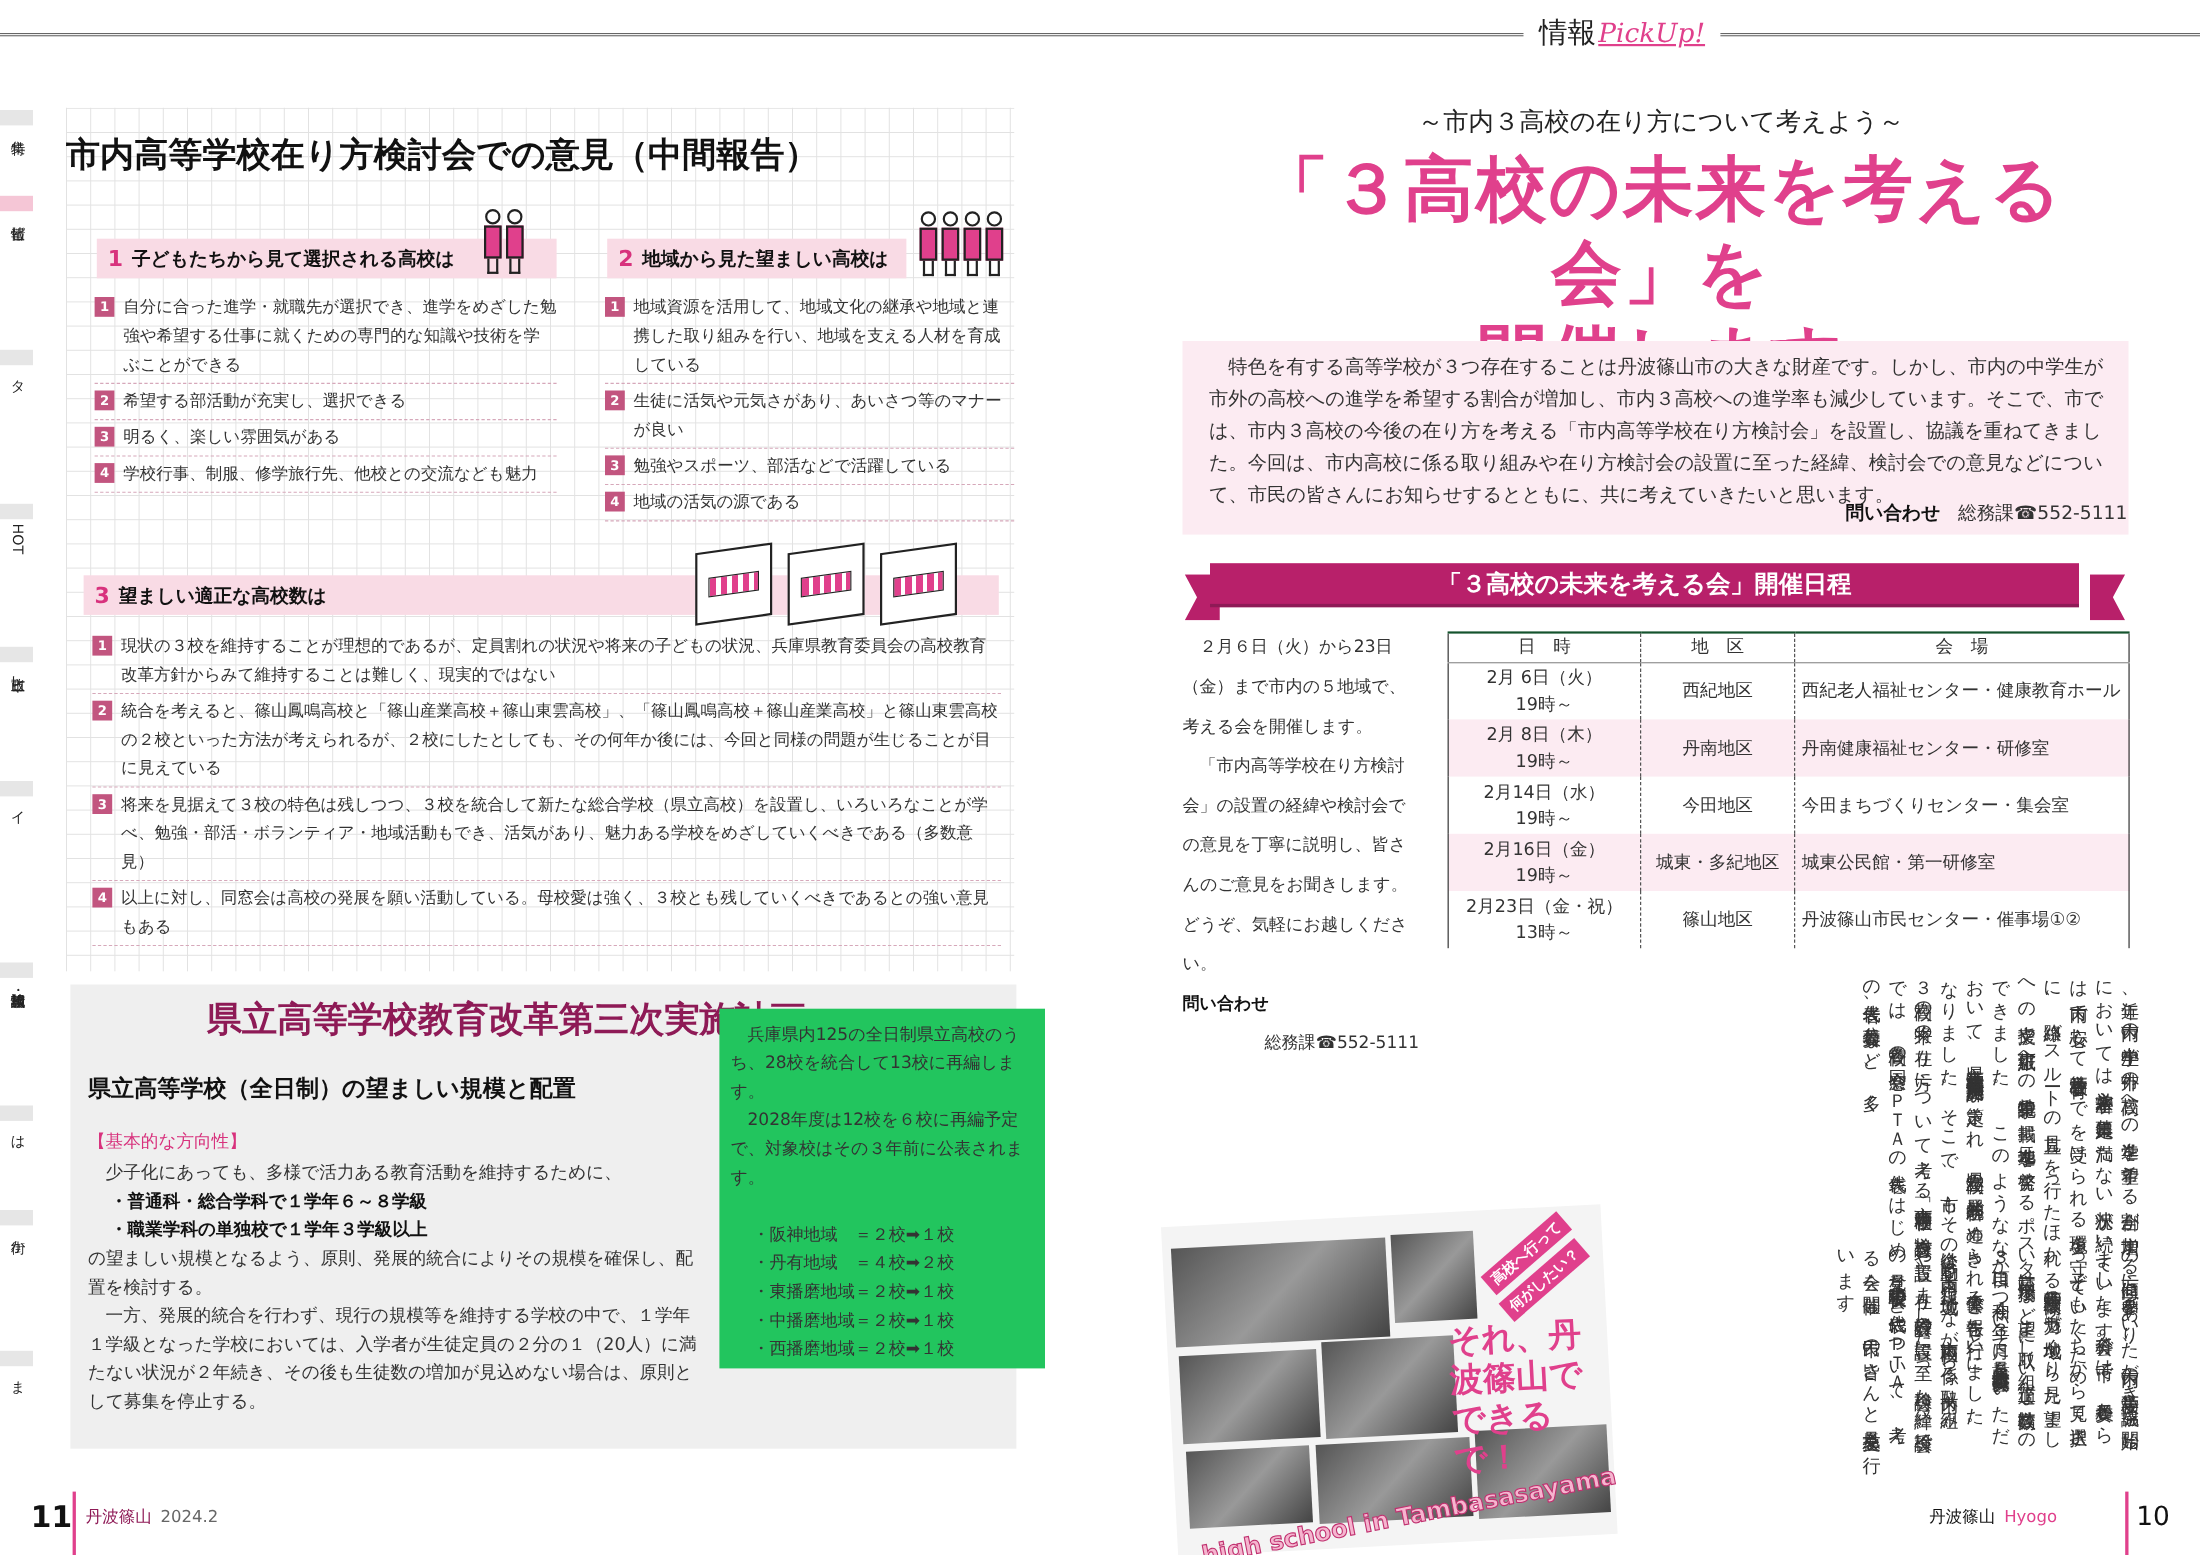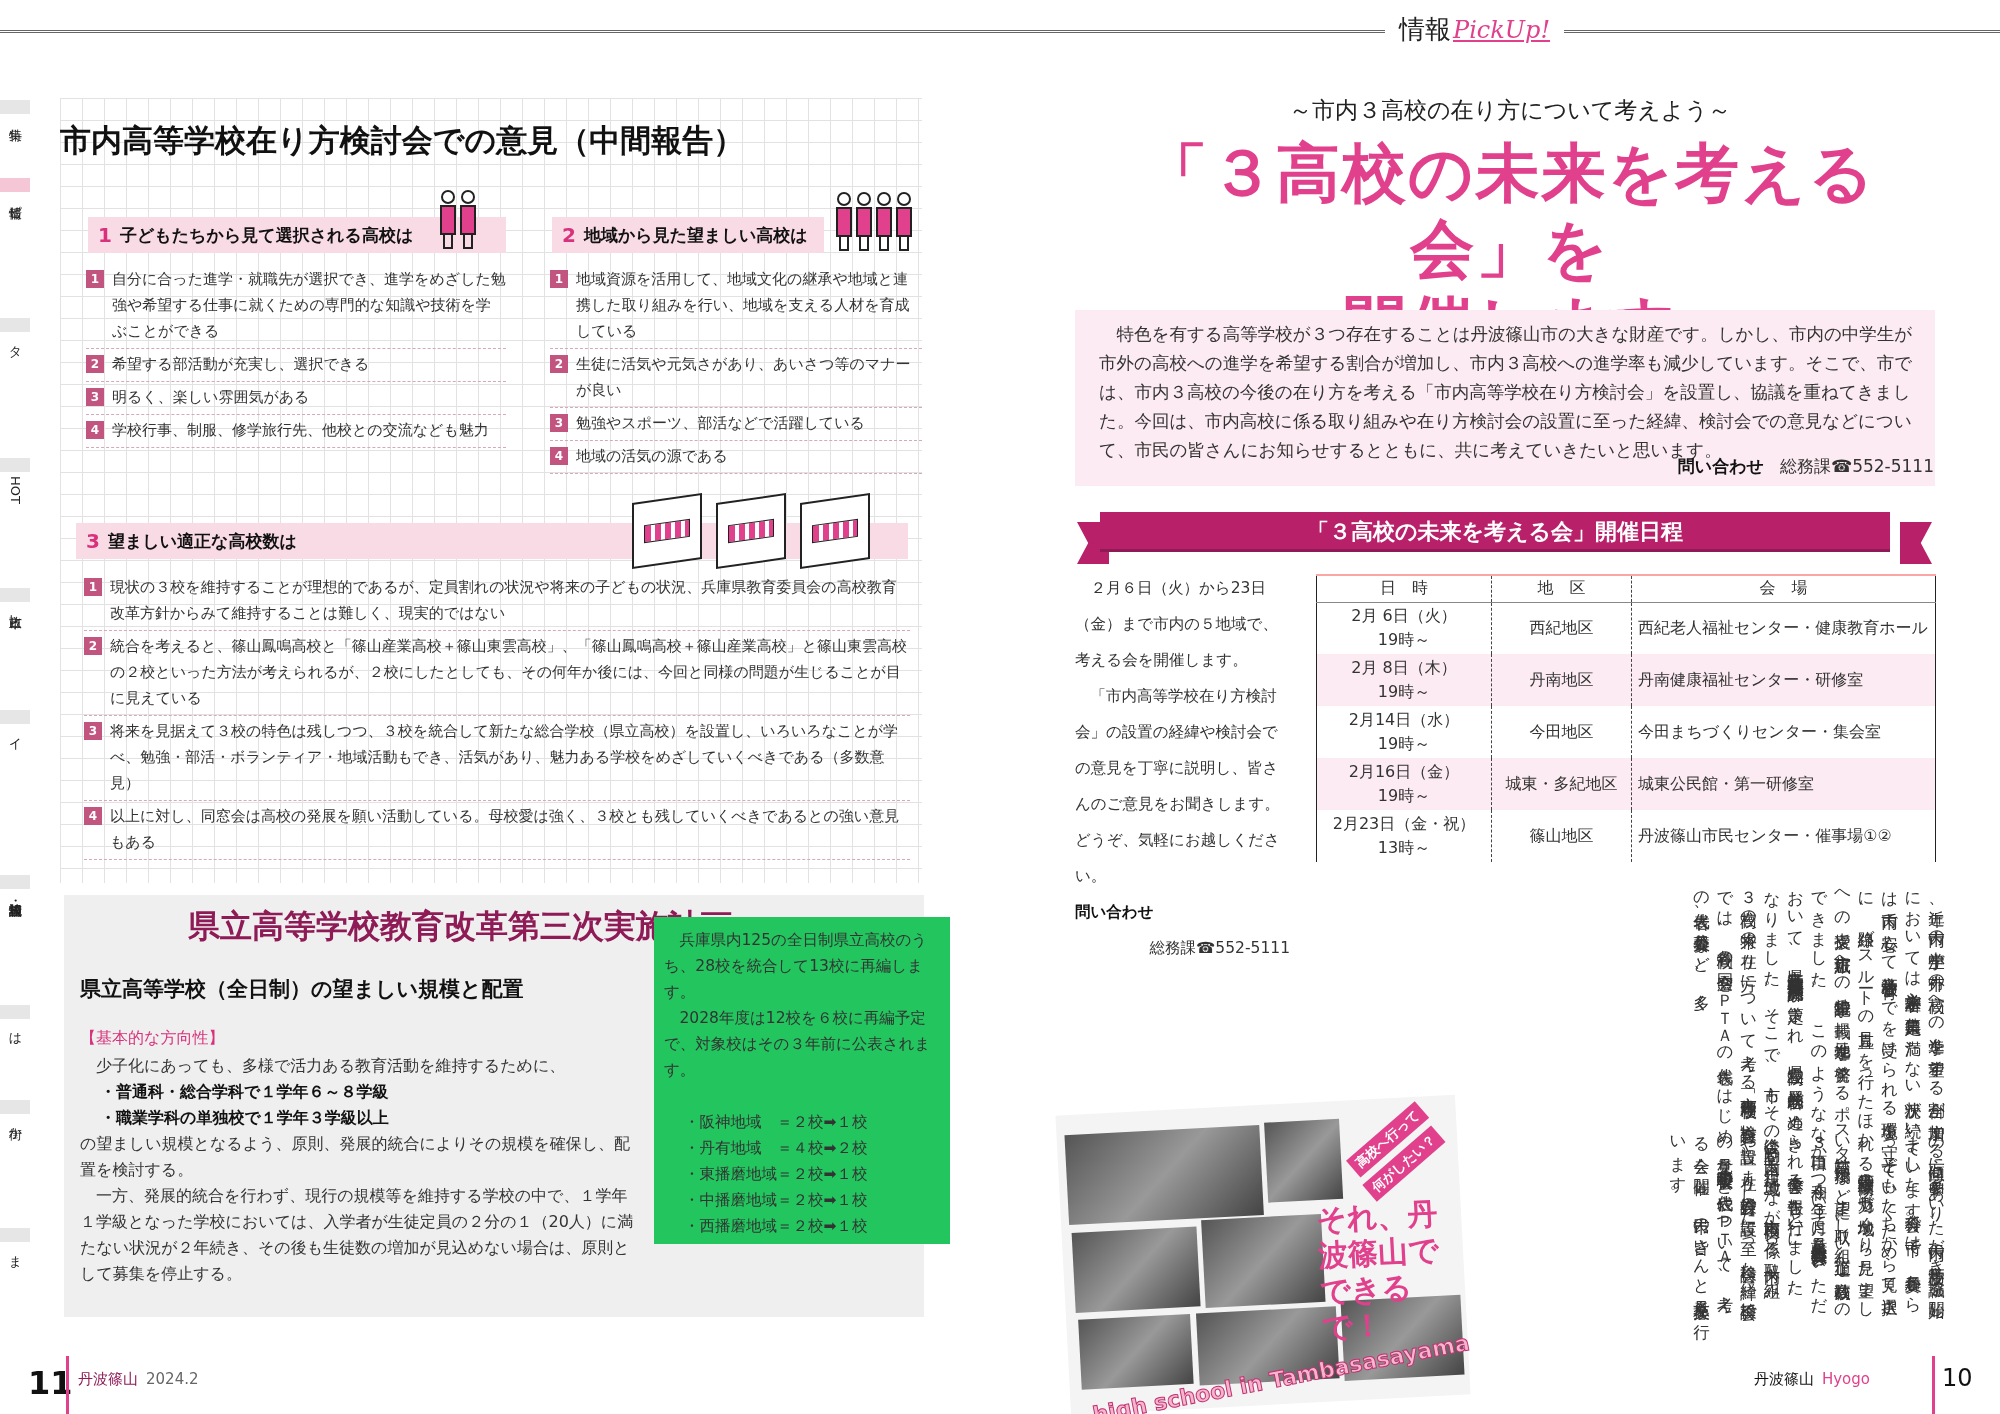--- a/index.html
+++ b/index.html
@@ -61,7 +61,7 @@
 .sched-text .cq{font-weight:bold;color:#111;text-indent:0}
 .sched-text .tel{text-align:right;text-indent:0}
 table.sched{position:absolute;left:1316px;top:574px;width:620px;border-collapse:collapse;font-size:16px;color:#333}
-.sched th{height:27px;font-weight:normal;background:#fff;border-top:2px solid #fca5a5;border-bottom:1px solid #888}
+.sched th{height:27px;font-weight:normal;background:#fff;border-top:2px solid #14532d;border-bottom:1px solid #888}
 .sched td{height:52px;text-align:center;line-height:24px}
 .sched td.v{text-align:left;padding-left:6px}
 .sched th+th,.sched td+td{border-left:1px dashed #444}

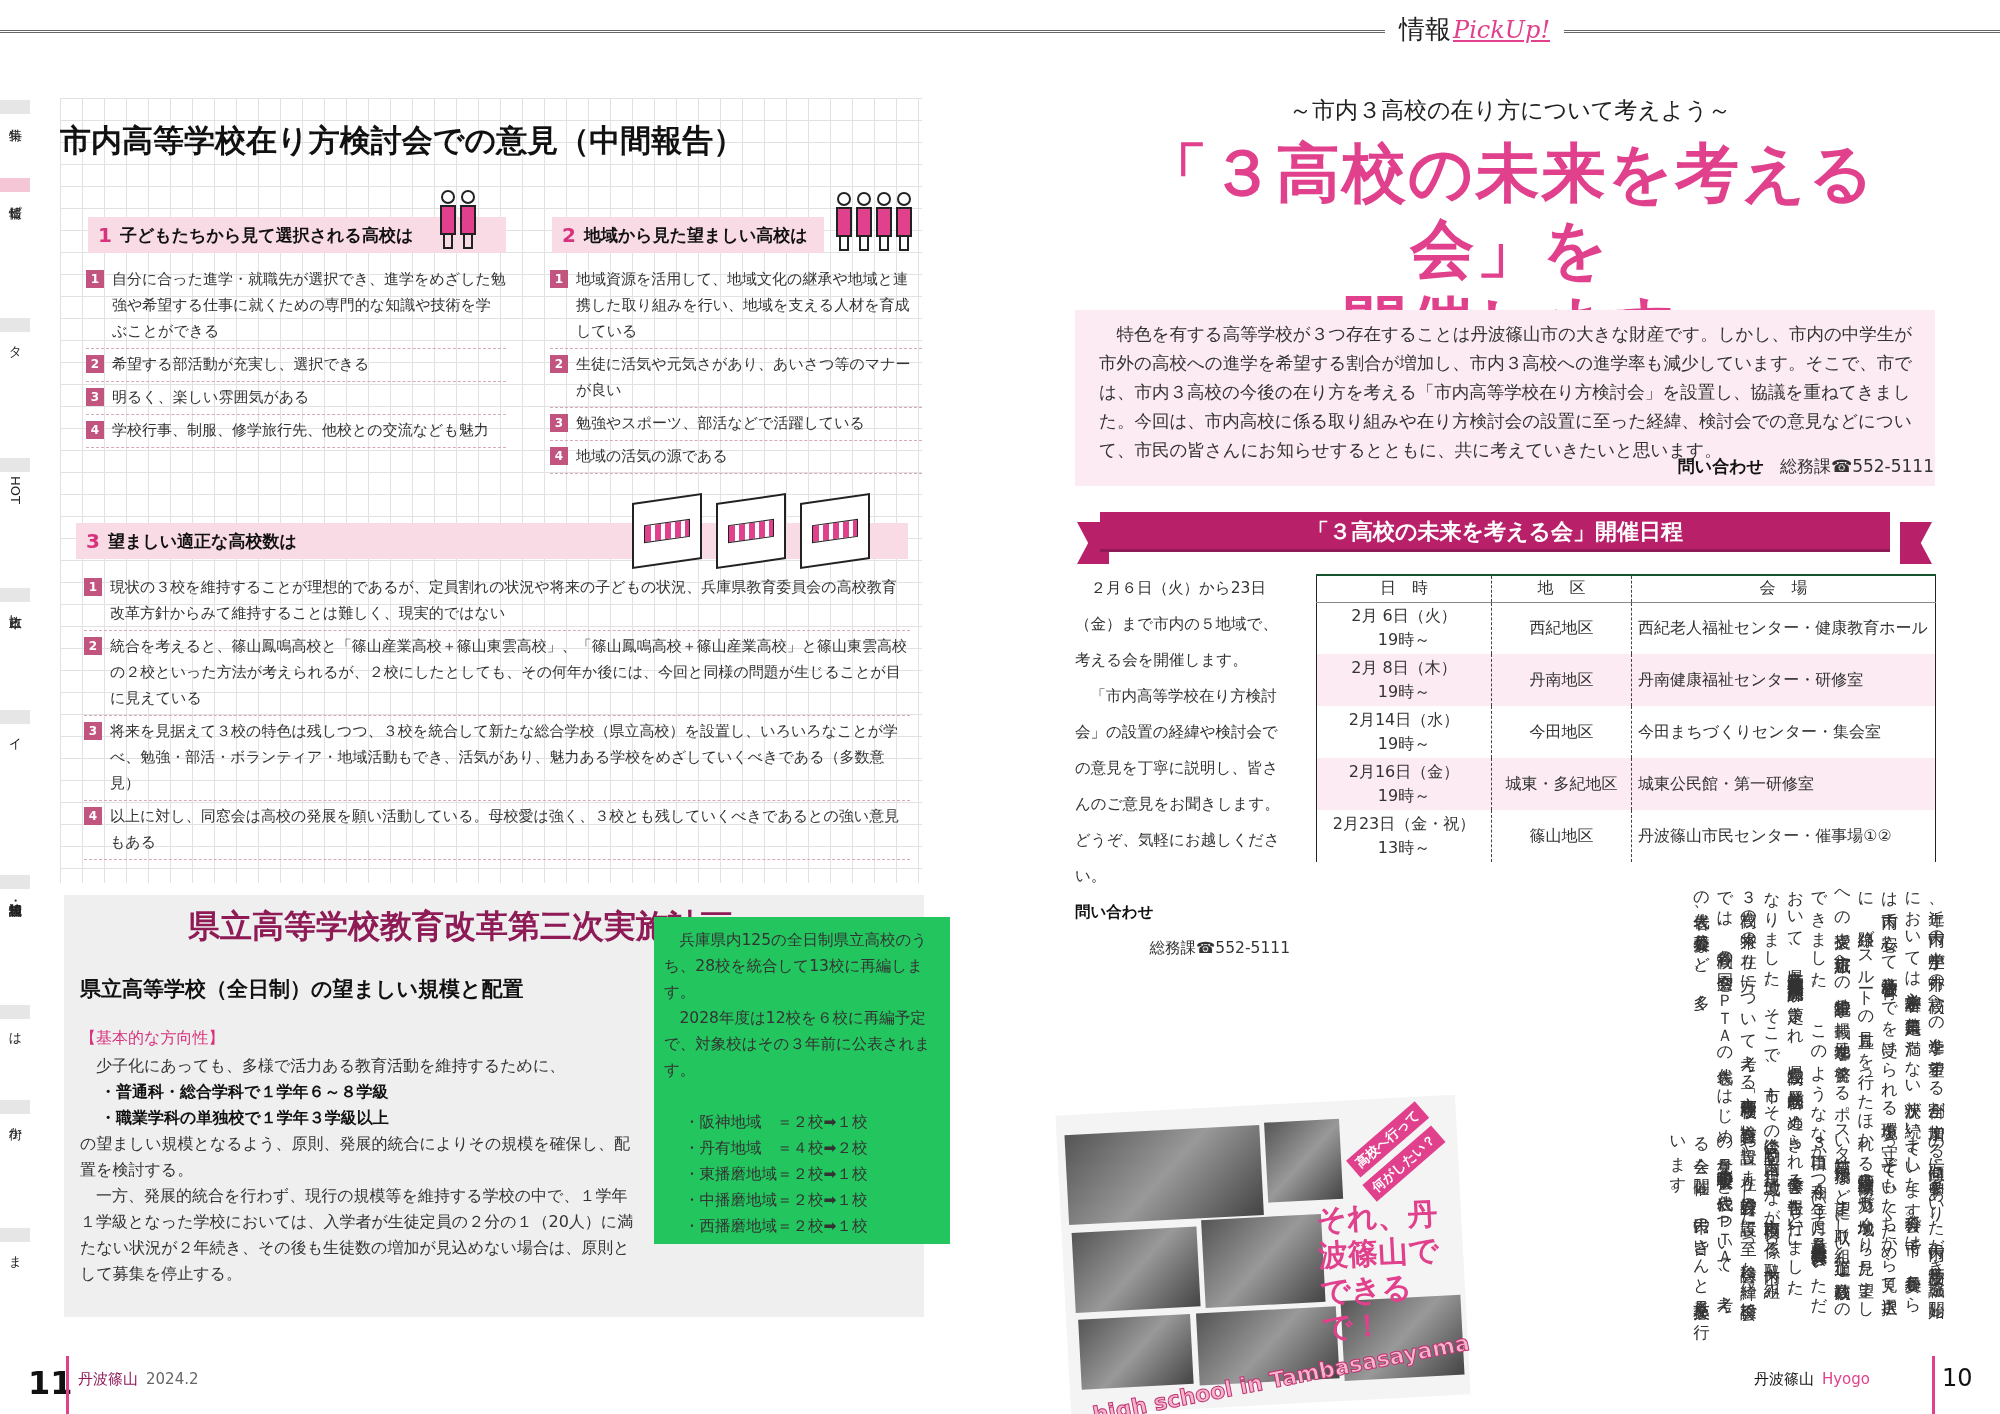--- a/index.html
+++ b/index.html
@@ -38,7 +38,7 @@
 .note{position:absolute;left:654px;top:917px;width:296px;height:327px;background:#22c55e;padding:10px 10px;font-size:15.5px;line-height:26px;color:#333}
 .note .reg{padding-left:20px;white-space:pre}
 
-.pg-left{position:absolute;left:28px;top:1364px;font-size:32px;font-weight:bold;color:#111}
+.pg-left{position:absolute;left:28px;top:1364px;font-size:27px;font-weight:bold;color:#111}
 .pg-bar-l{position:absolute;left:66px;top:1356px;width:3px;height:58px;background:#e0408c}
 .pg-left-mag{position:absolute;left:78px;top:1370px;font-size:14px;color:#8e1a56}
 .pg-left-mag span{color:#666;margin-left:8px;font-size:15px}

